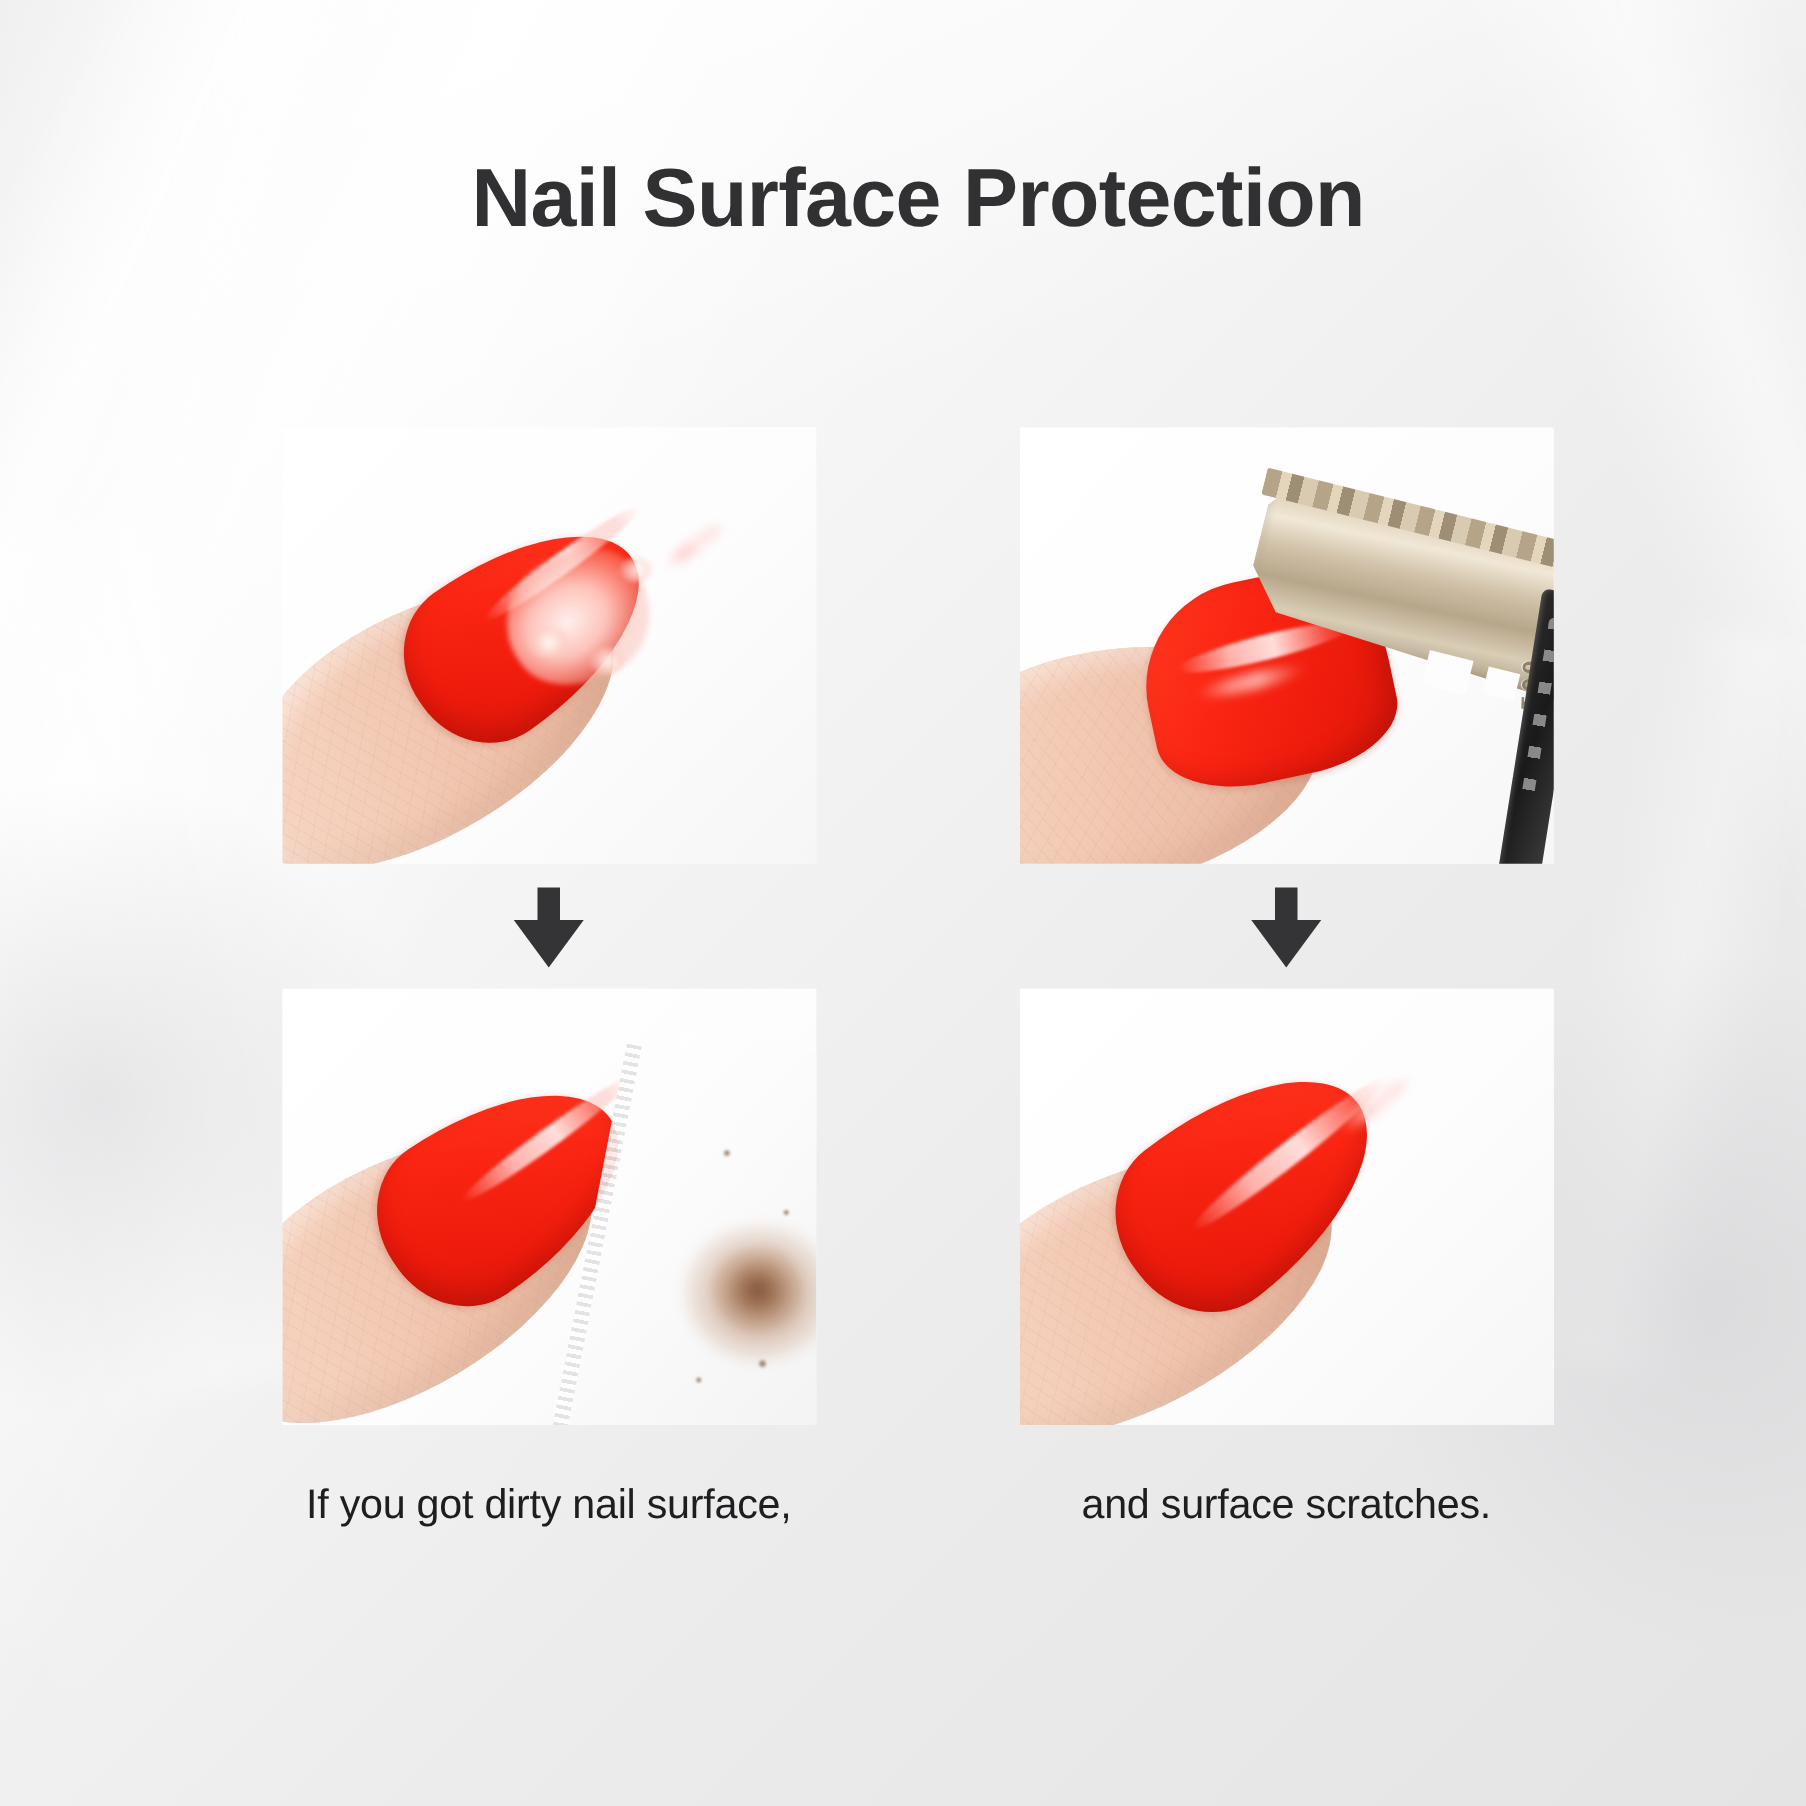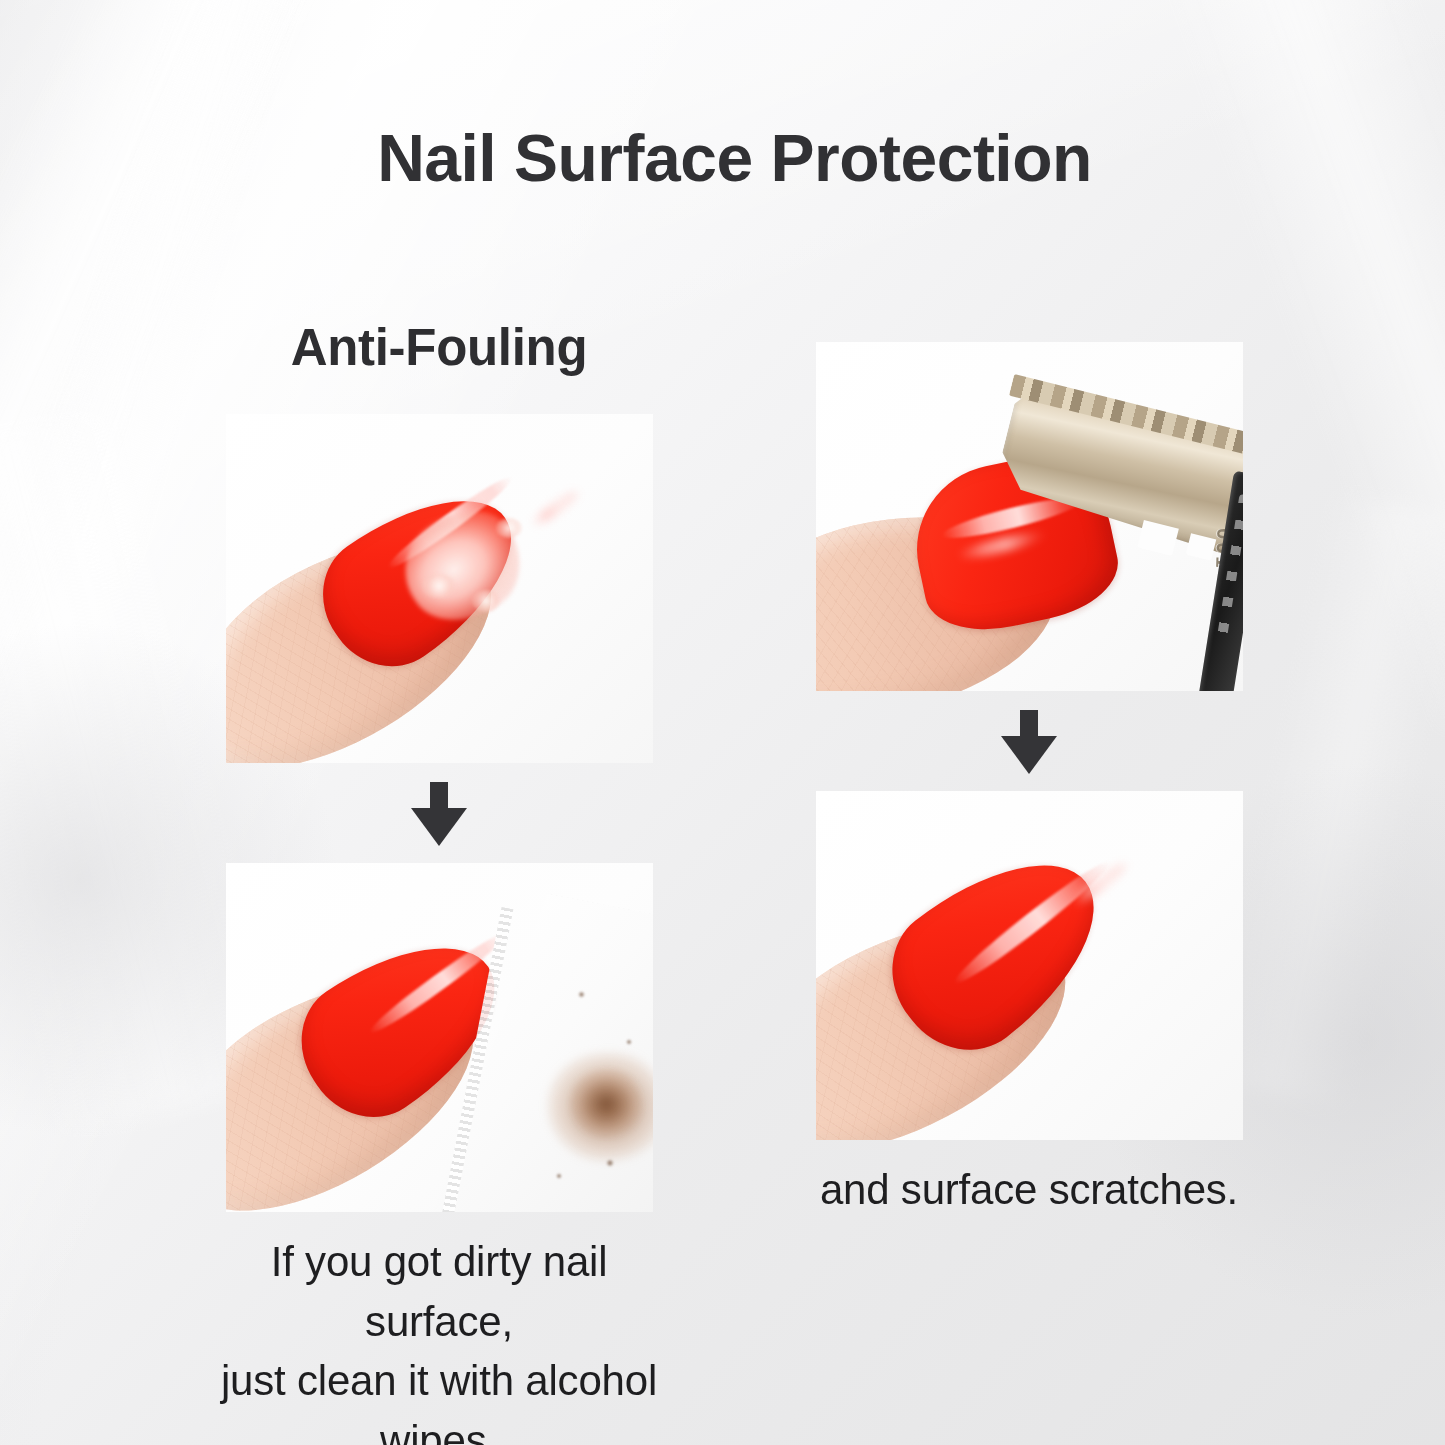--- a/index.html
+++ b/index.html
@@ -281,7 +281,6 @@
 
   <div class="col left">
 
-    <div class="col-head">Anti-Fouling</div>
 
     <div class="photo top">
       <div class="bg"></div>

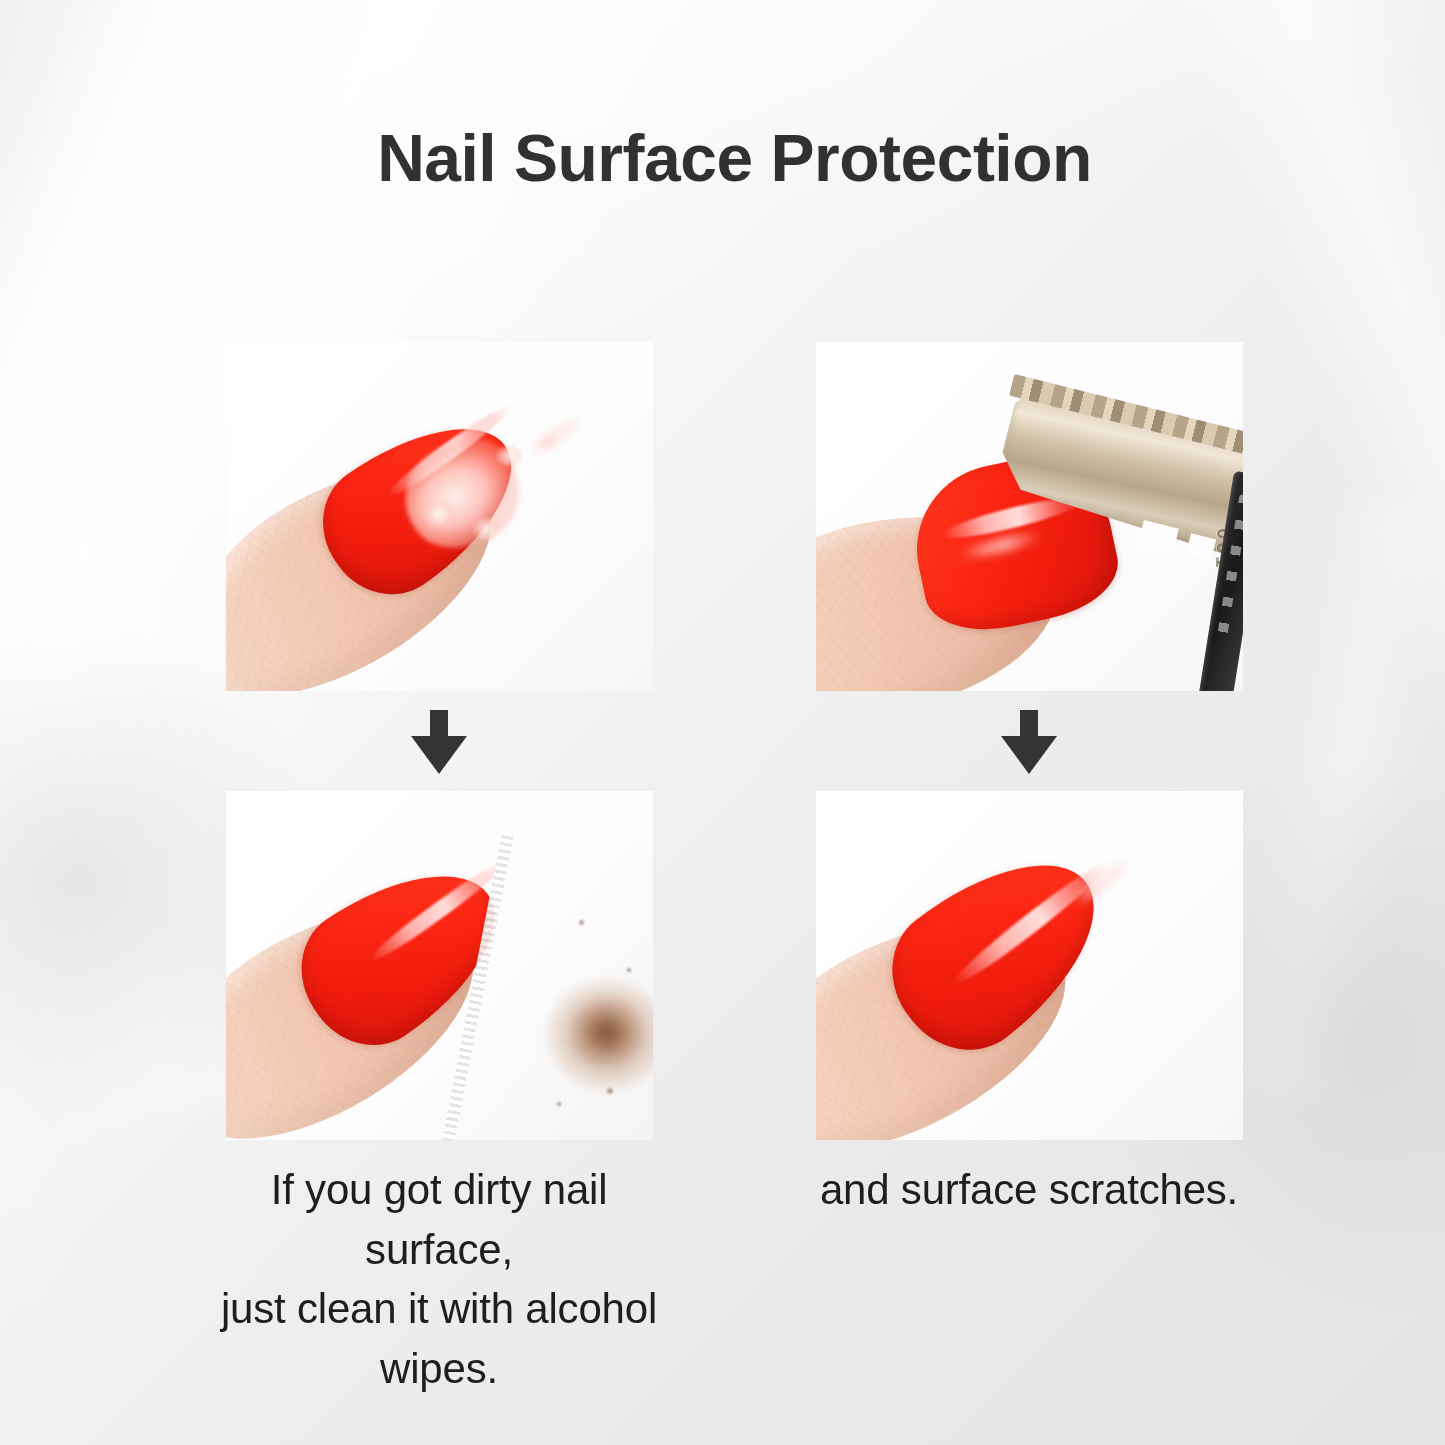--- a/index.html
+++ b/index.html
@@ -255,9 +255,9 @@
 
   
   .caption {
-    margin-top: 20px;
+    margin-top: 40px;
     text-align: center;
-    font-size: 42px;
+    font-size: 33px;
     line-height: 1.42;
     color: #1e1e20;
     letter-spacing: -0.2px;

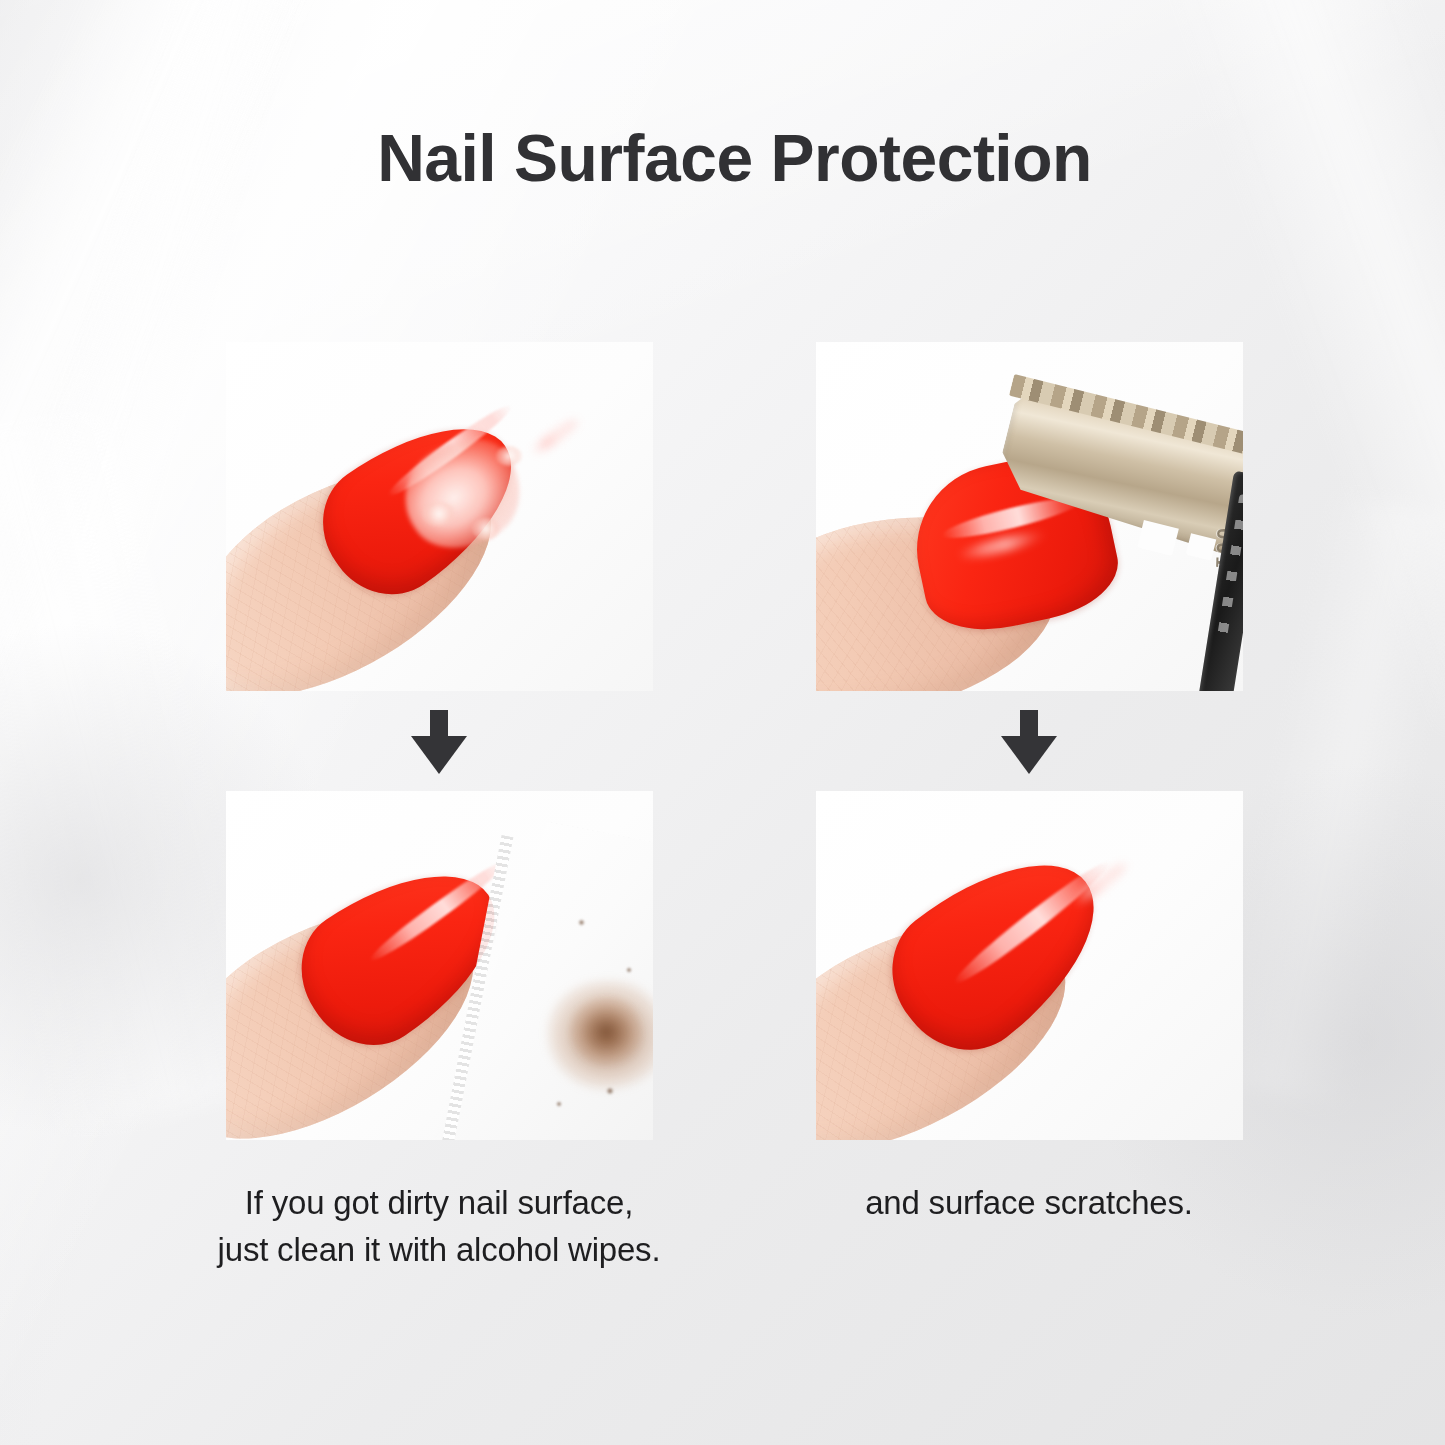--- a/index.html
+++ b/index.html
@@ -326,7 +326,6 @@
 
     <div class="caption">
       <span class="ln">If you got dirty nail surface,</span>
-      <span class="ln">just clean it with alcohol wipes.</span>
     </div>
   </div>
 

